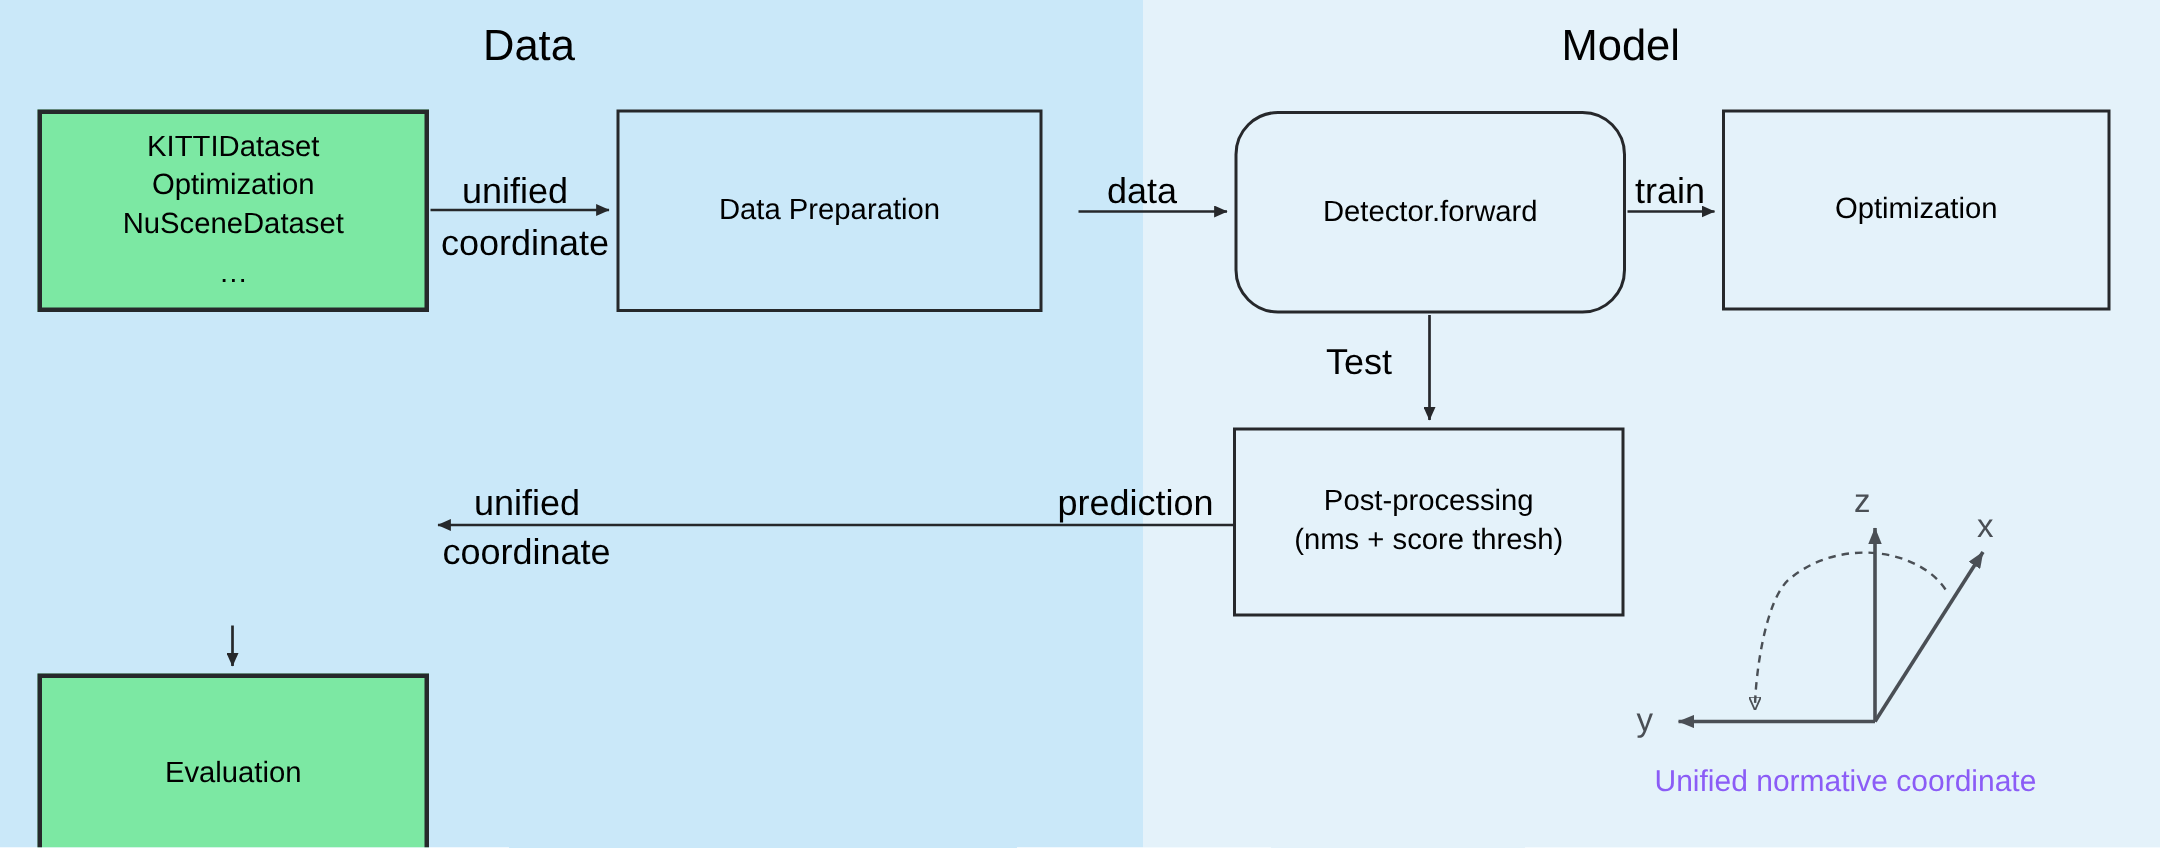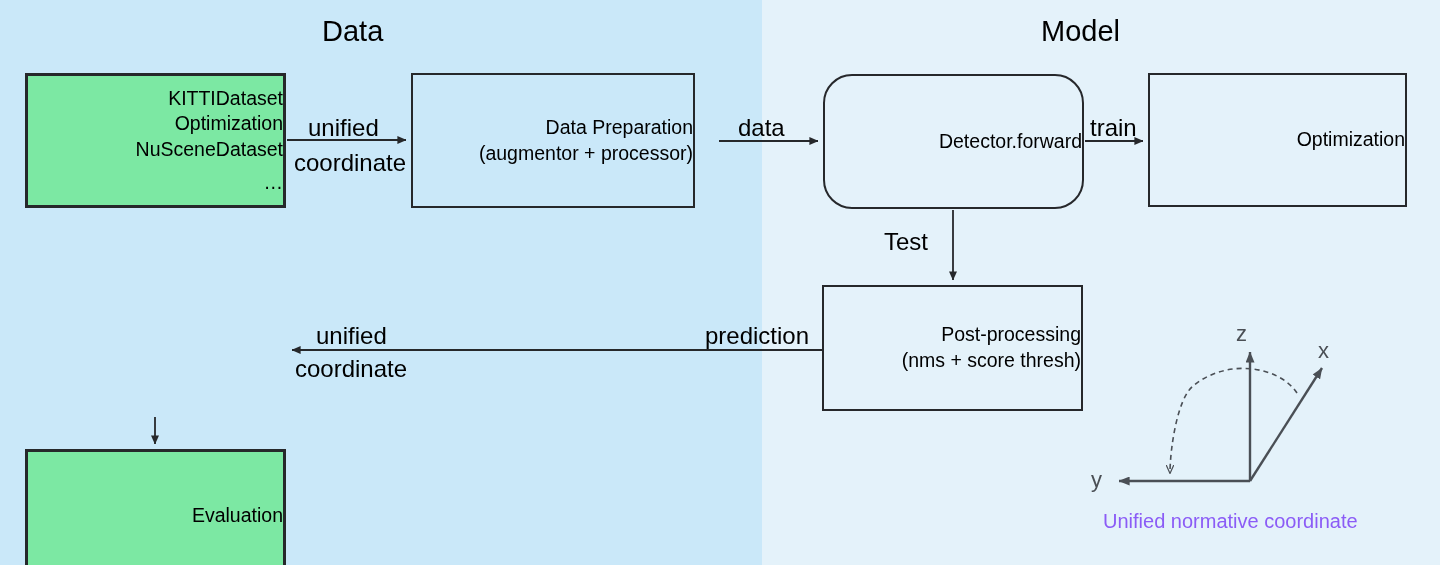--- a/index.html
+++ b/index.html
@@ -38,7 +38,7 @@
     box-sizing: border-box;
     display: flex;
     flex-direction: column;
-    align-items: flex-end;
+    align-items: center;
     justify-content: center;
     text-align: center;
     color: #000000;

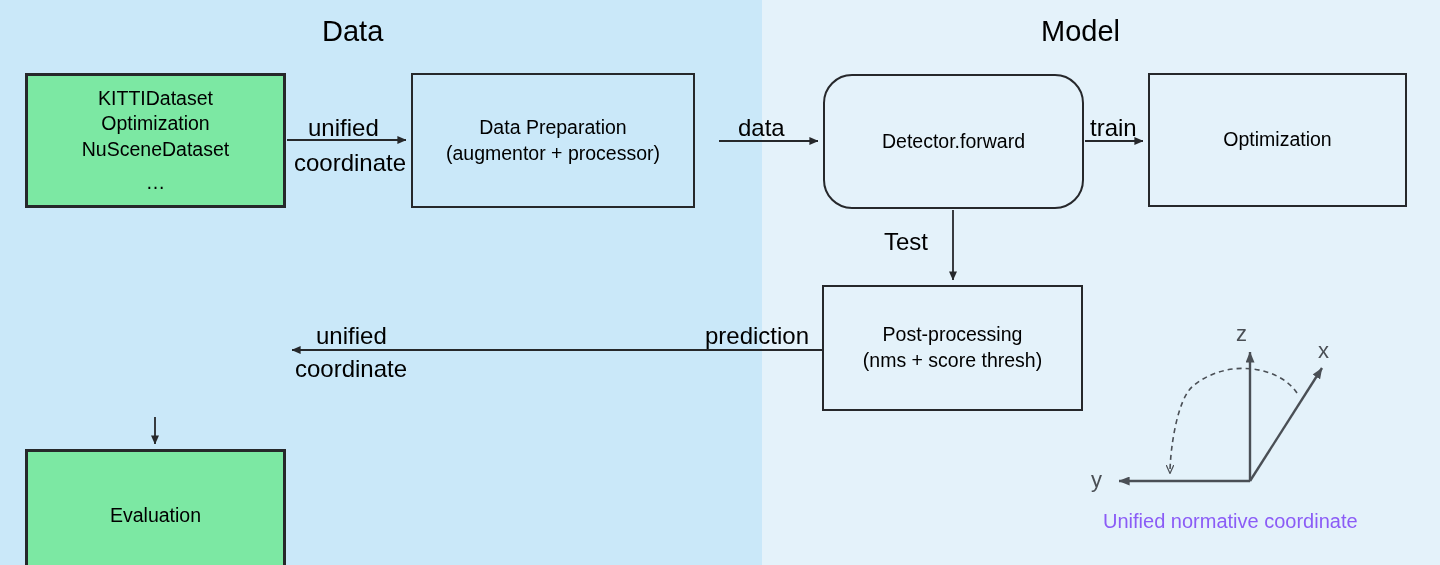--- a/index.html
+++ b/index.html
@@ -169,7 +169,6 @@
 
   <div class="node node-blue-data" id="node-dataprep">
     <span class="ln">Data Preparation</span>
-    <span class="ln">(augmentor + processor)</span>
   </div>
 
   <div class="node node-blue-model" id="node-detector">

